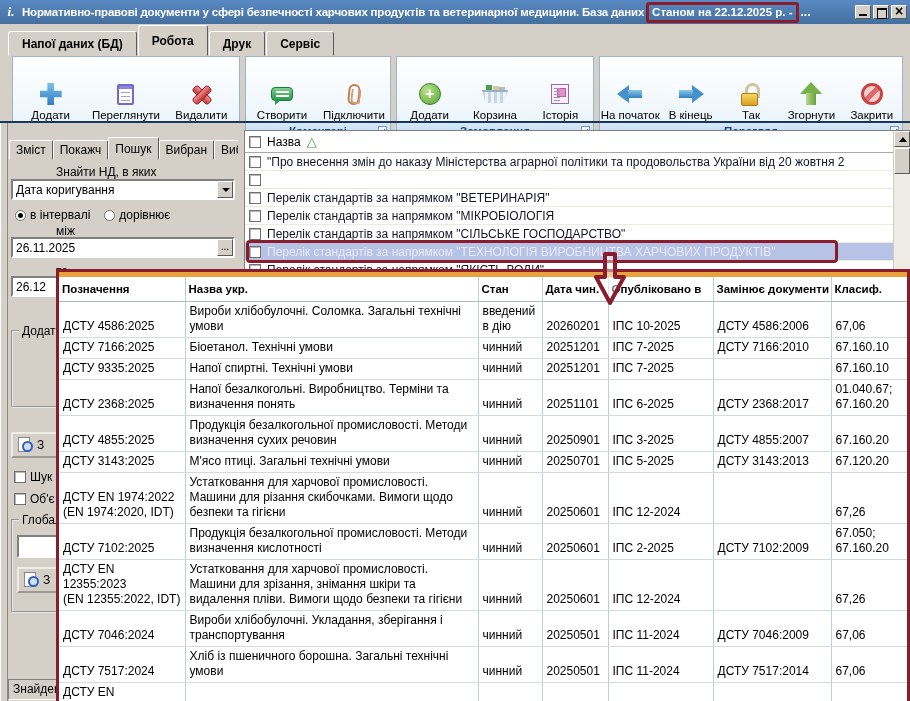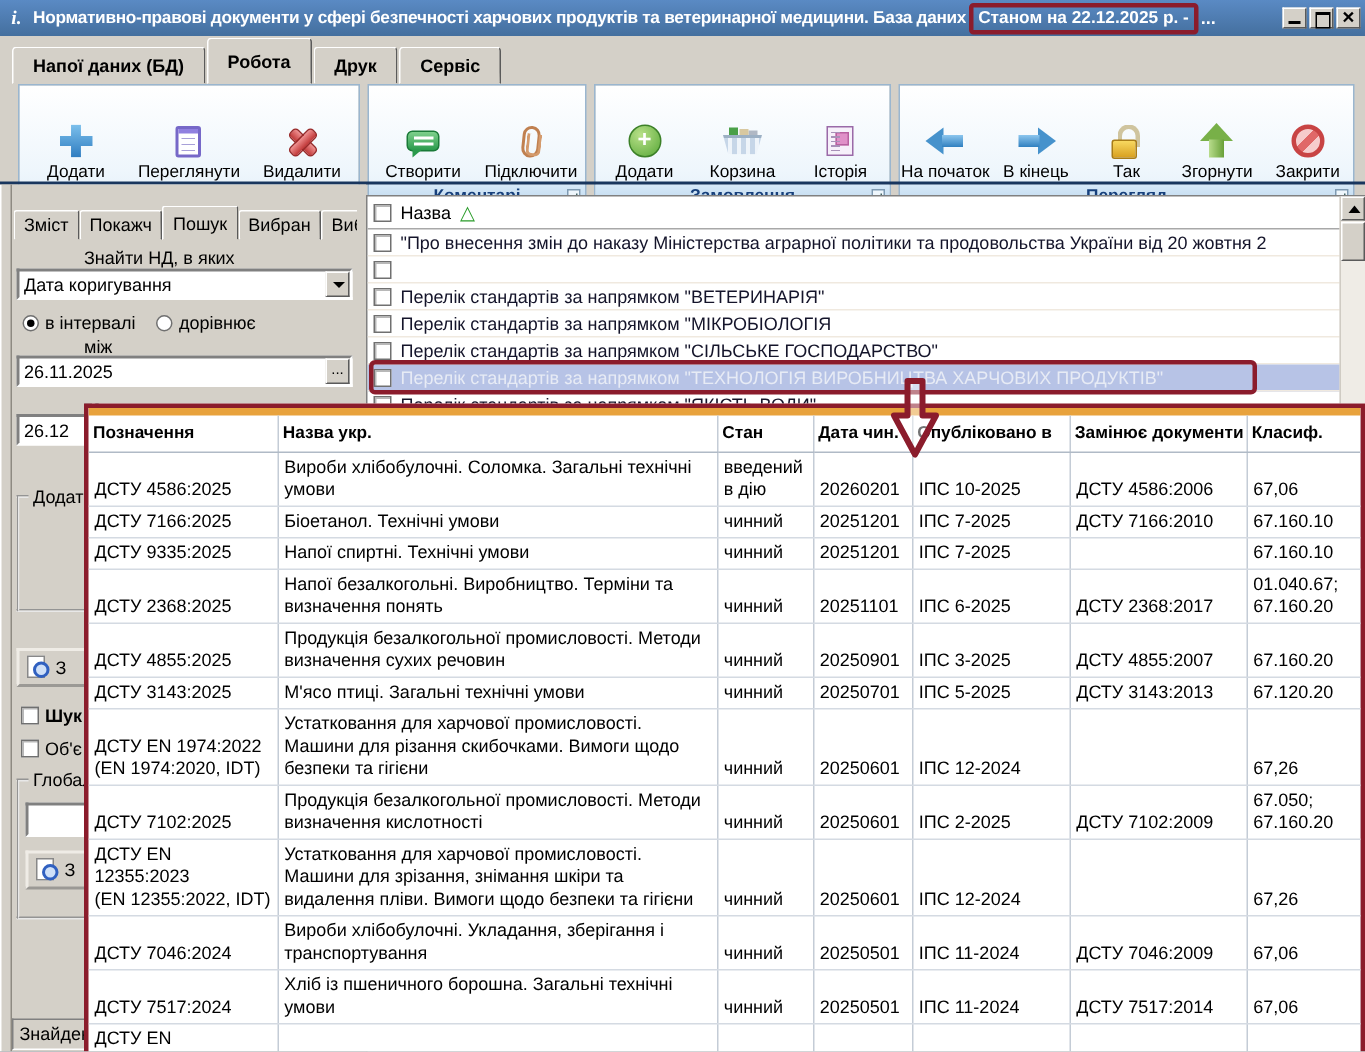--- a/index.html
+++ b/index.html
@@ -346,7 +346,7 @@
       <span class="i-doc-search-icon"></span>
       <span>З</span>
     </div>
-    <div class="cbrow" style="top:347px;font-weight:bold;">
+    <div class="cbrow" style="top:347px;">
       <span class="cb"></span>
       <span>Шук</span>
     </div>

